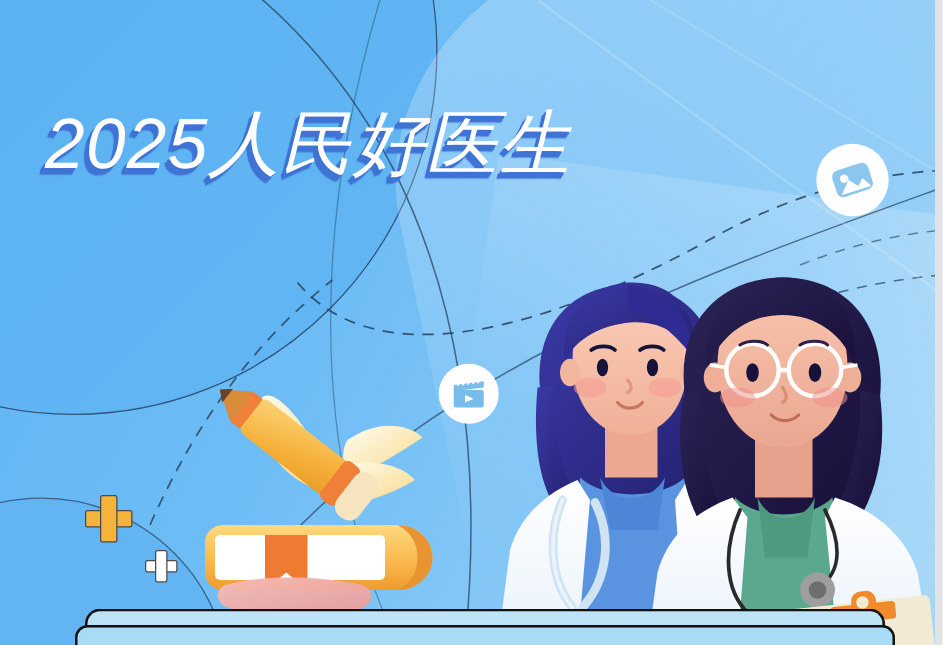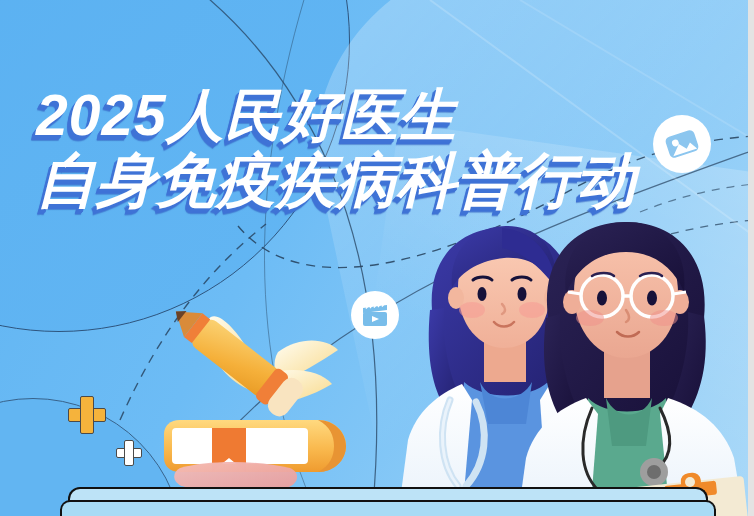--- a/index.html
+++ b/index.html
@@ -73,7 +73,7 @@
   }
   .title-line{
     font-family:"Liberation Sans","DejaVu Sans",sans-serif;
-    font-weight:bold;font-style:italic;
+    font-weight:normal;font-style:italic;
     color:#ffffff;
     letter-spacing:1px;
     white-space:nowrap;

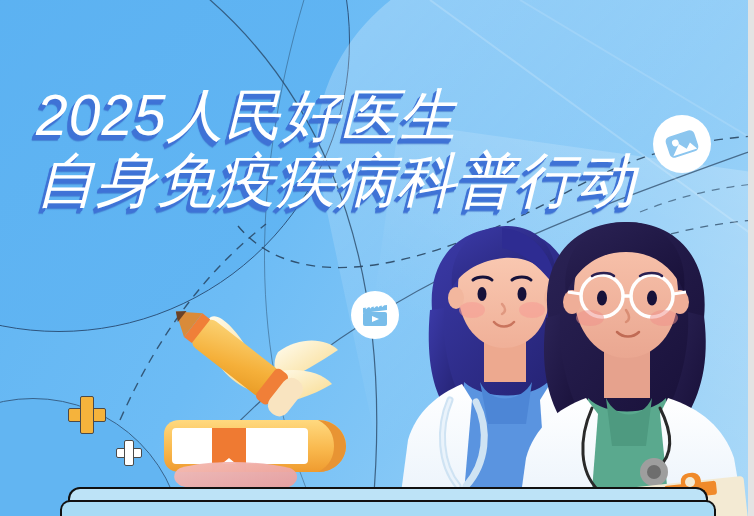--- a/index.html
+++ b/index.html
@@ -328,7 +328,6 @@
 
   <div class="title-block">
     <div class="title-line l1">2025人民好医生</div>
-    <div class="title-line l2">自身免疫疾病科普行动</div>
   </div>
 
   <div class="badge badge-photo">

